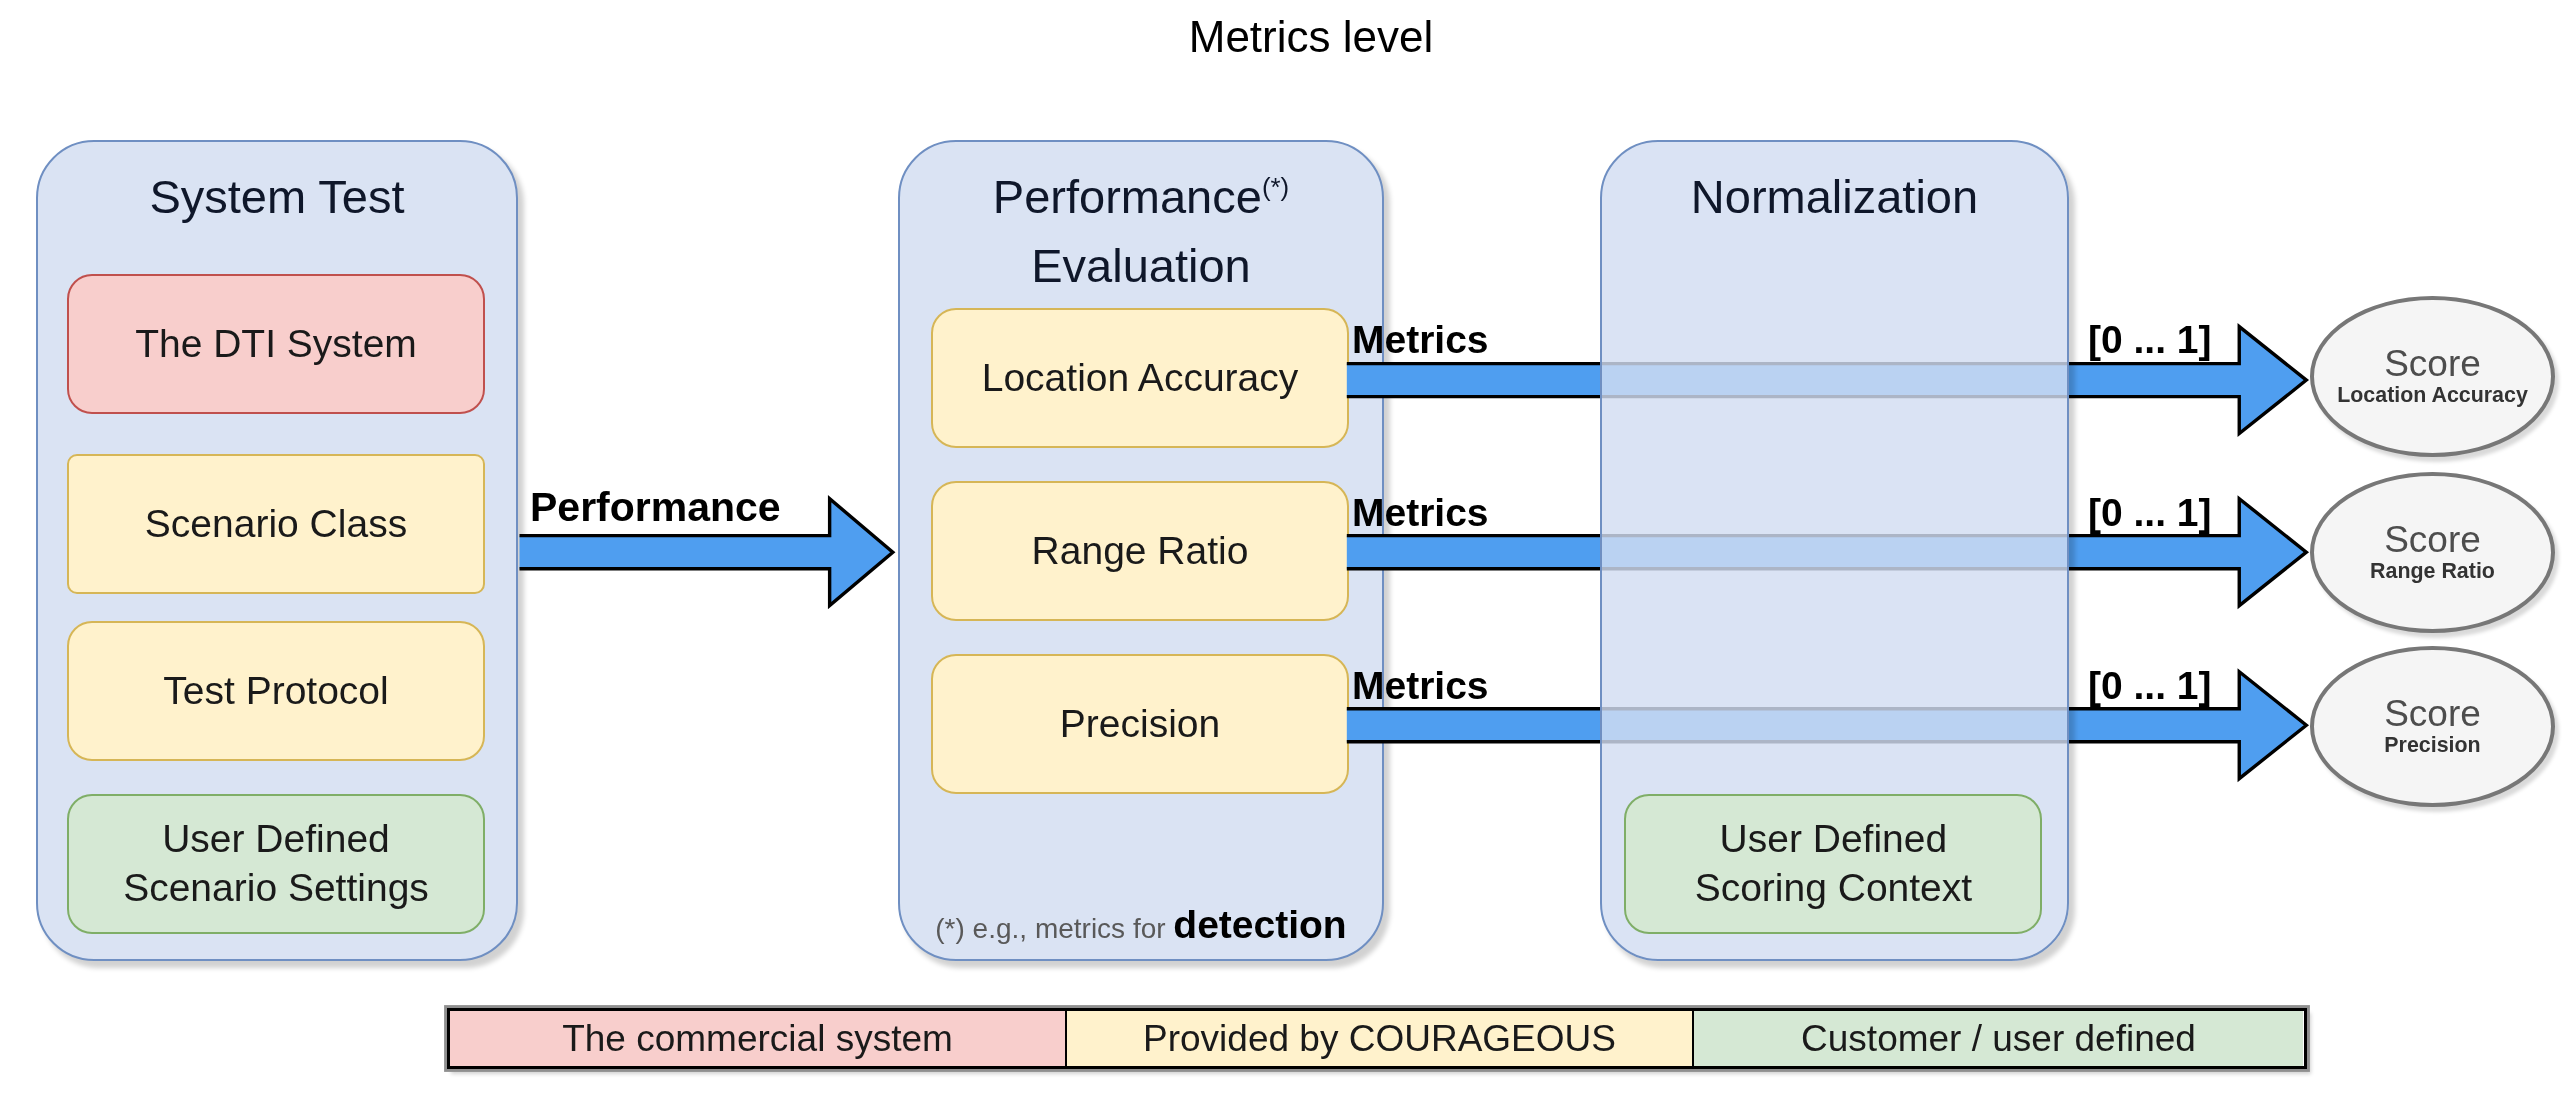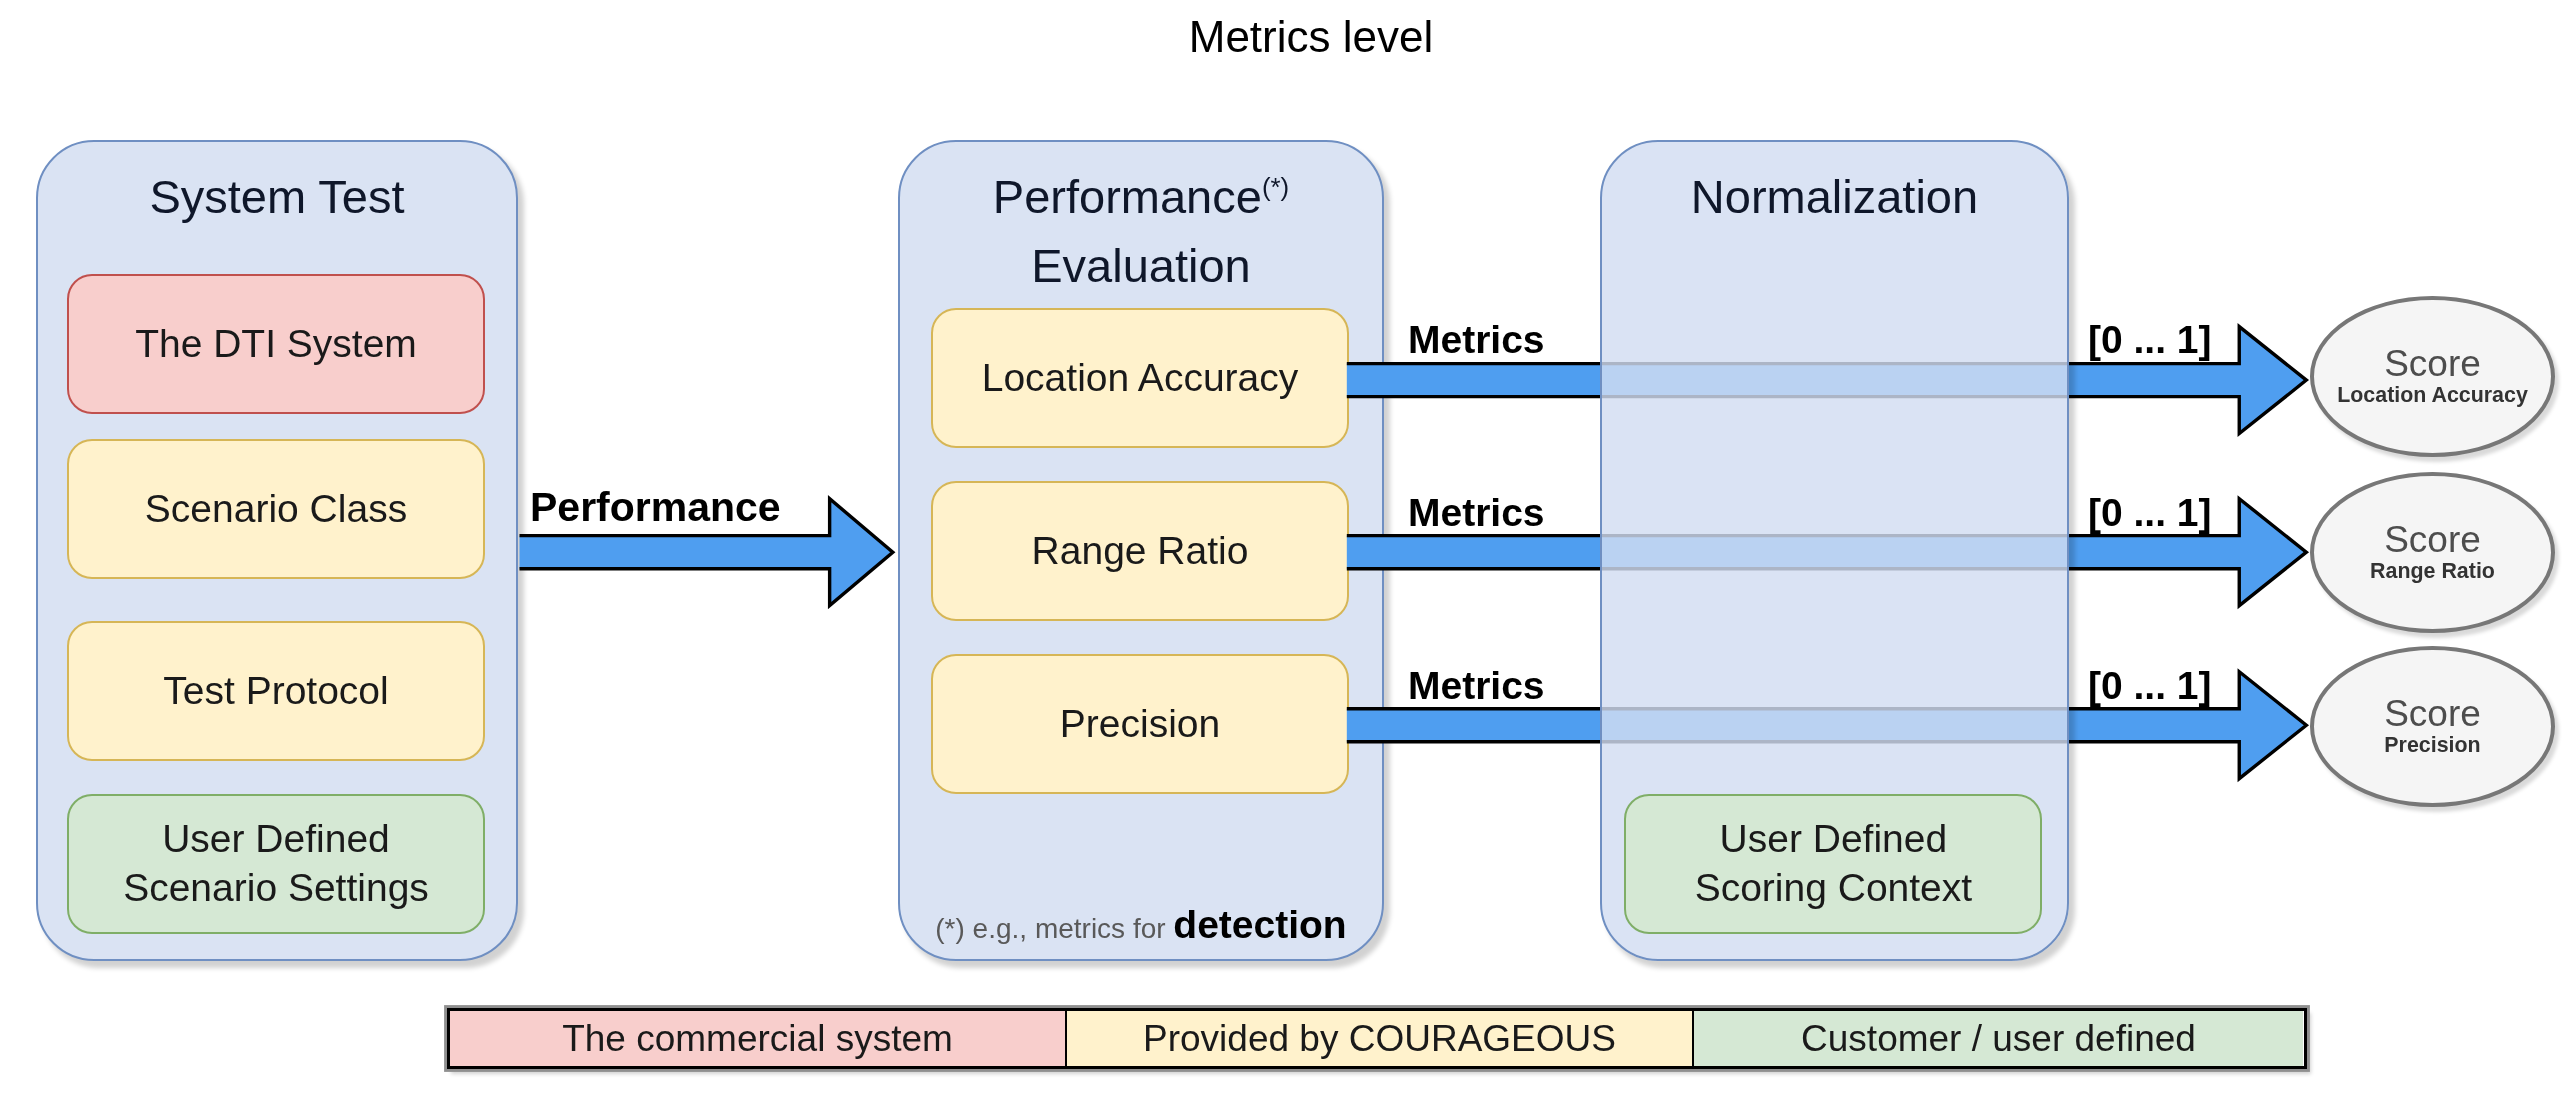--- a/index.html
+++ b/index.html
@@ -70,7 +70,7 @@
     font-size:39px; white-space:nowrap;
   }
   #lbl-meas { left:530px; top:484px; font-size:41px; }
-  .lbl-metrics { left:1408px; }
+  .lbl-metrics { left:1352px; }
   .lbl-range   { left:2088px; }
   .row1 { top:318px; } .row2 { top:491px; } .row3 { top:664px; }
 

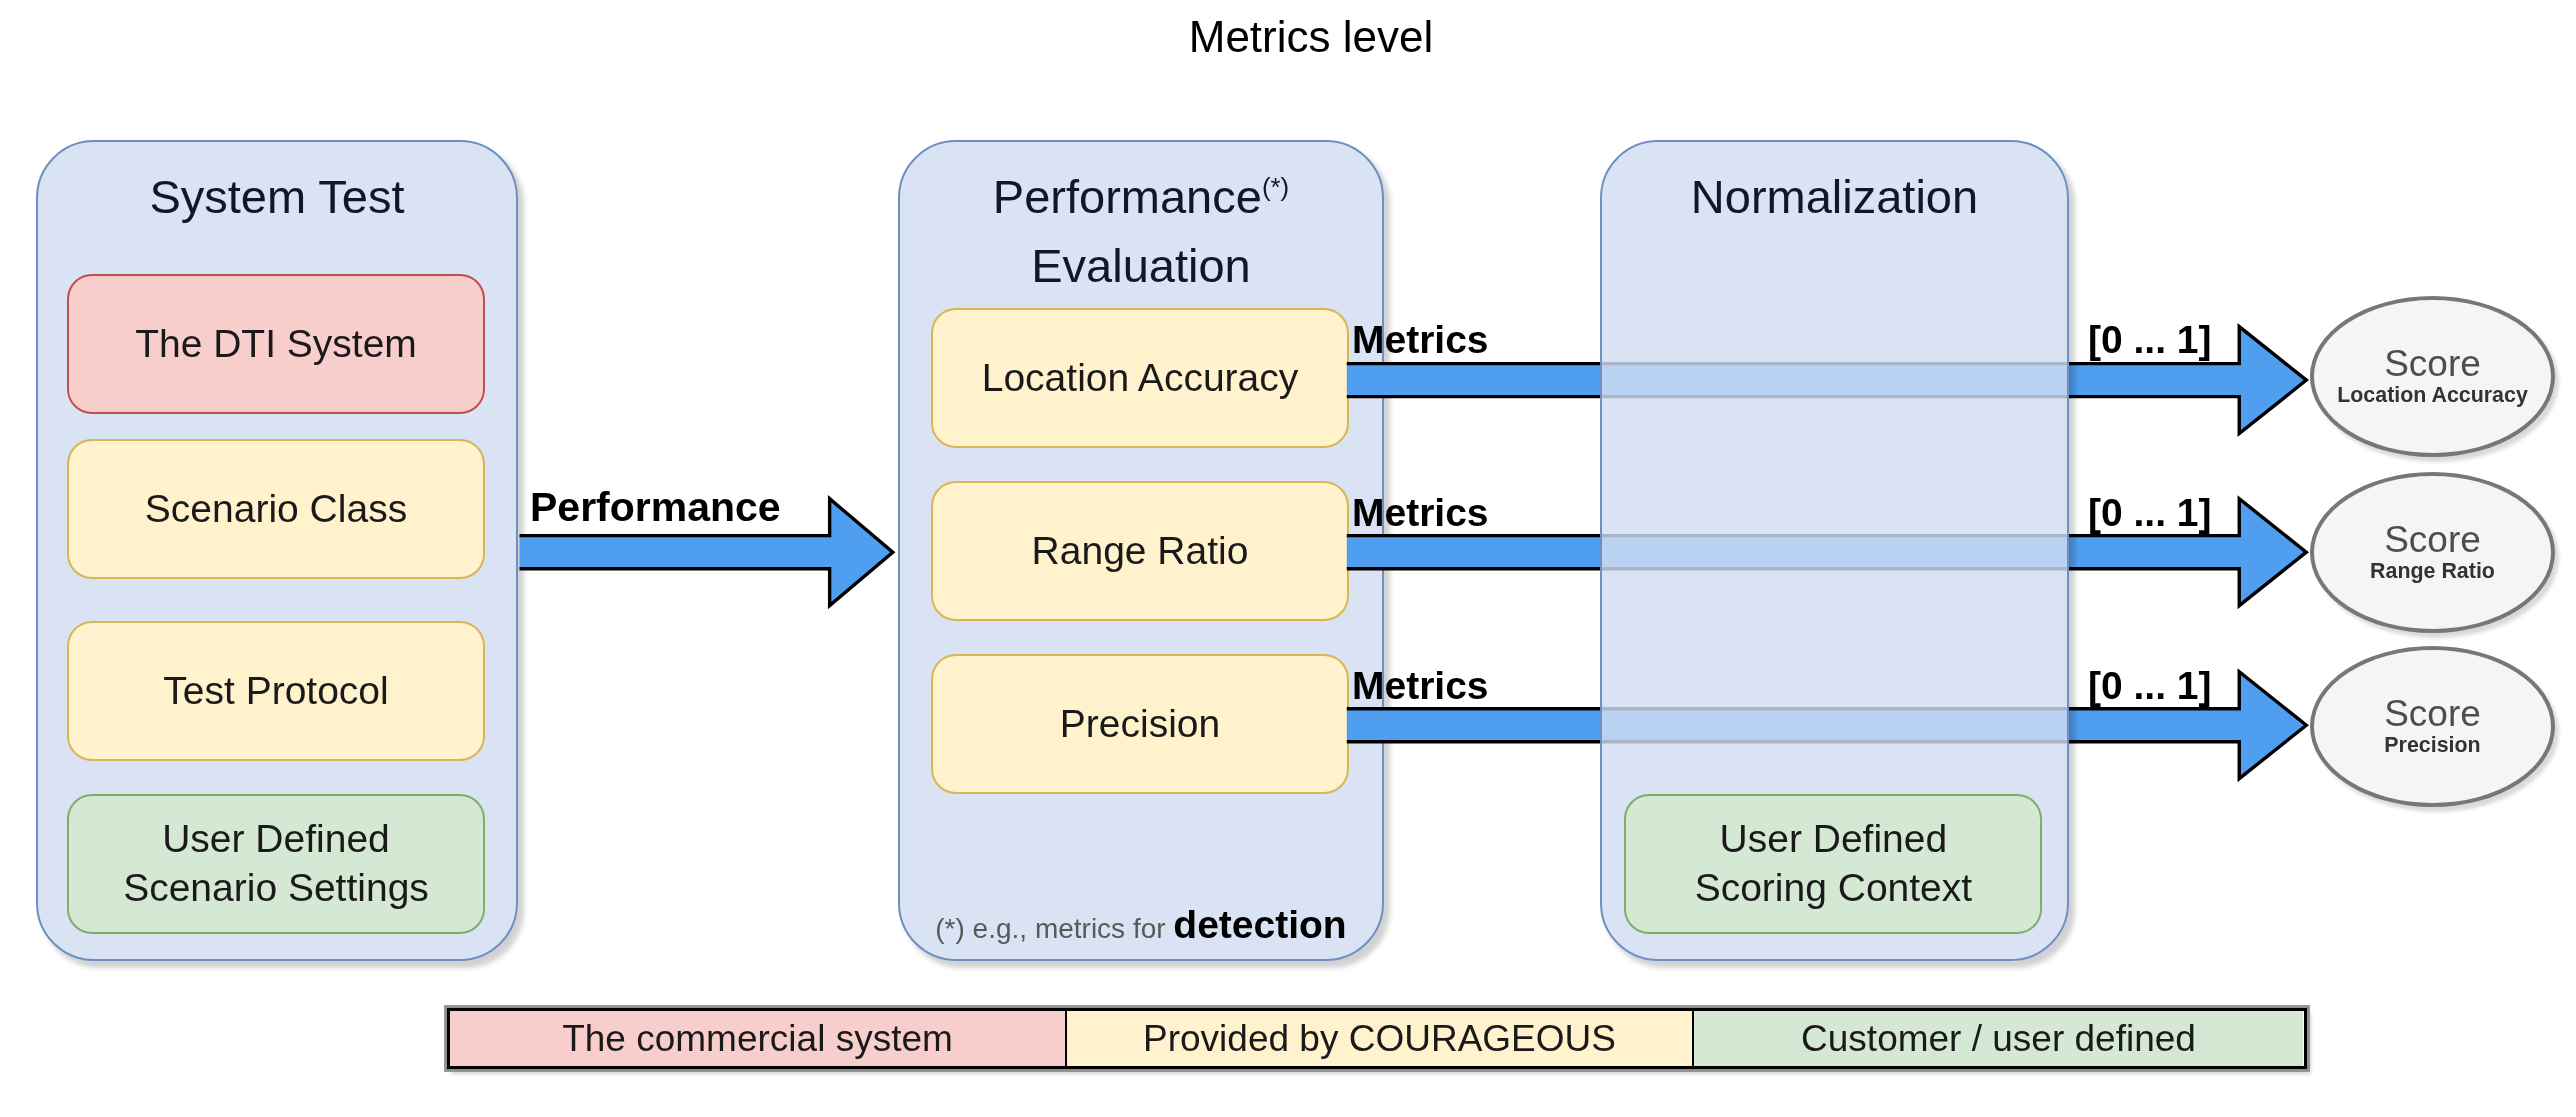--- a/index.html
+++ b/index.html
@@ -42,7 +42,7 @@
 
   #c-system .box { left:29px; }
   #b-dti      { top:132px; }
-  #b-scenario { top:297px; }
+  #b-scenario { top:312px;border-radius:10px; }
   #b-protocol { top:479px; }
   #b-settings { top:652px; }
 

